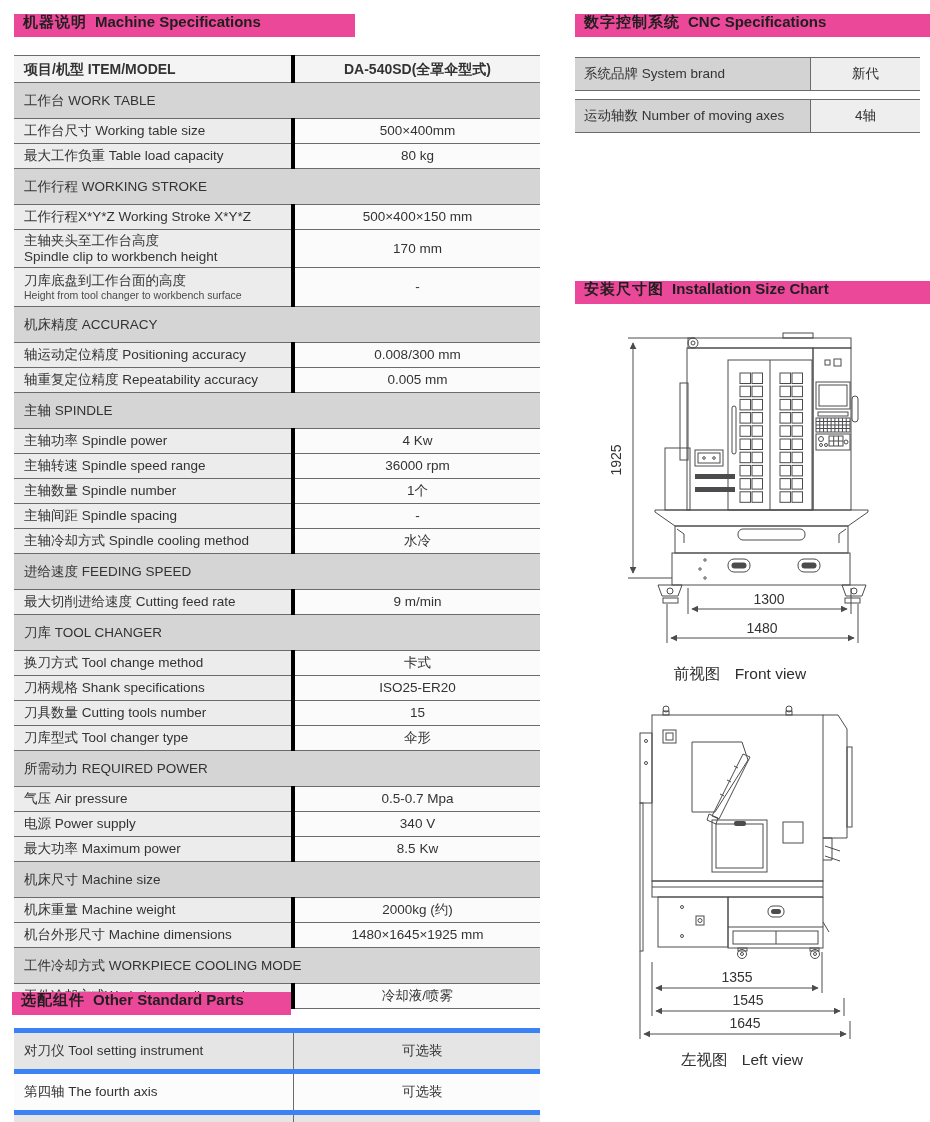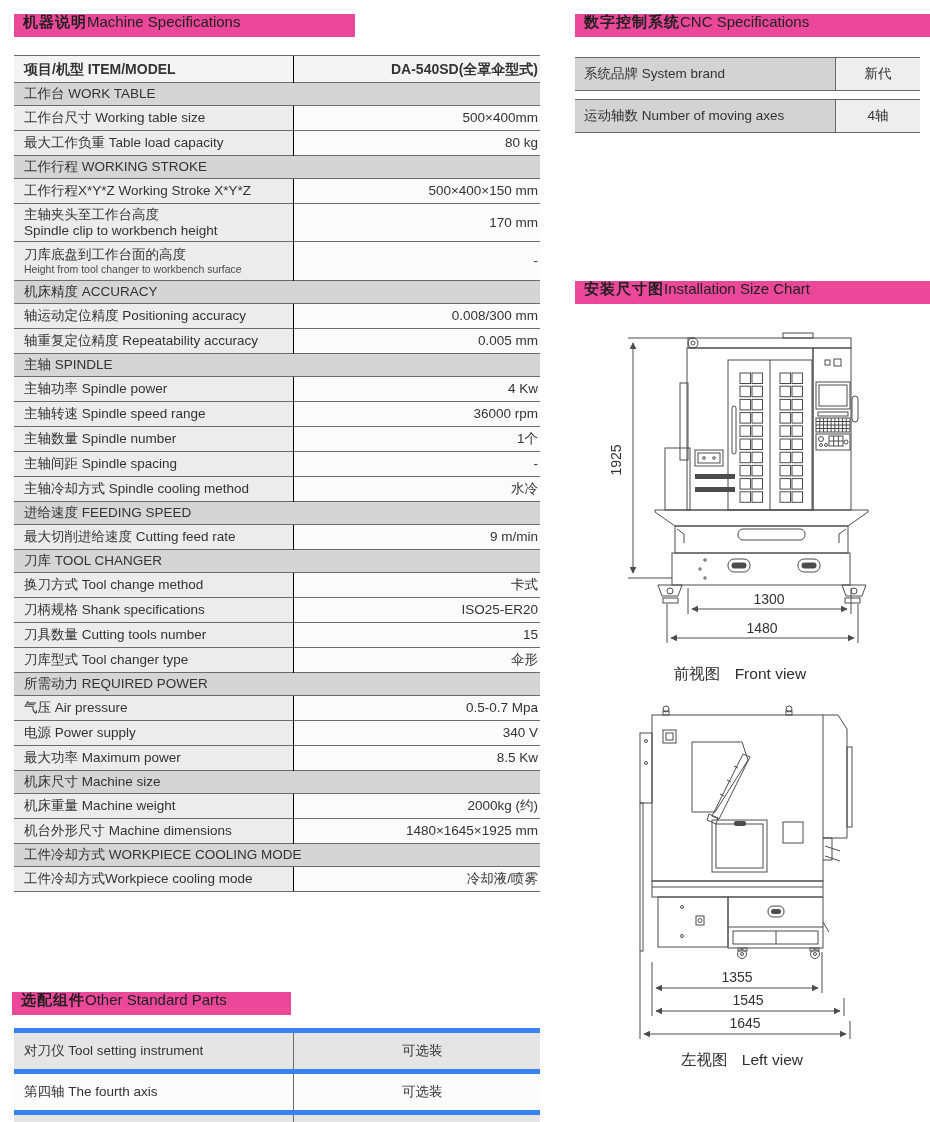--- a/index.html
+++ b/index.html
@@ -11,7 +11,7 @@
   
   .title-bar{position:absolute;height:23px;background:#ec4899;color:#1f1f1f;display:flex;align-items:flex-start;padding-left:9px;font-size:15px;line-height:1}
   .title-bar .zh{font-weight:bold;letter-spacing:1px}
-  .title-bar .en{font-weight:normal;}
+  .title-bar .en{font-weight:bold;margin-left:8px}
 
   
   table.spec{border-collapse:collapse;table-layout:fixed;width:526px;font-size:13.5px;color:#333}

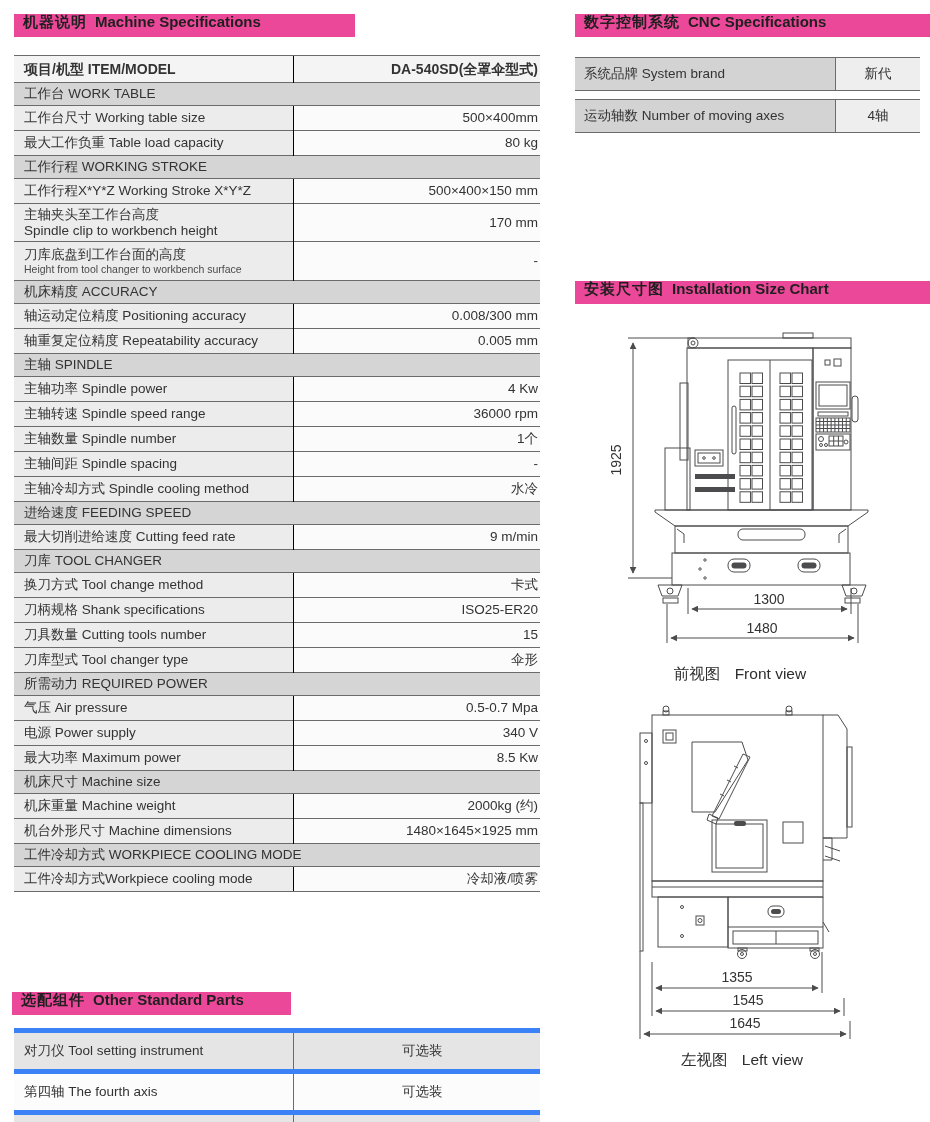--- a/index.html
+++ b/index.html
@@ -23,7 +23,7 @@
   tr.r-row2 td{height:38px}
   tr.r-row2small td{height:39px}
   tr.r-row td.lbl,tr.r-row2 td.lbl,tr.r-row2small td.lbl{background:#ececec}
-  table.spec td.val{background:#fbfbfb;text-align:right;border-left:1px solid #000000;padding:1px 2px}
+  table.spec td.val{background:#fbfbfb;text-align:center;border-left:4px solid #000000;padding:1px 2px}
   tr.r-header td.val{background:#f4f4f4}
   .sm{font-size:10.5px;color:#4a4a4a}
 

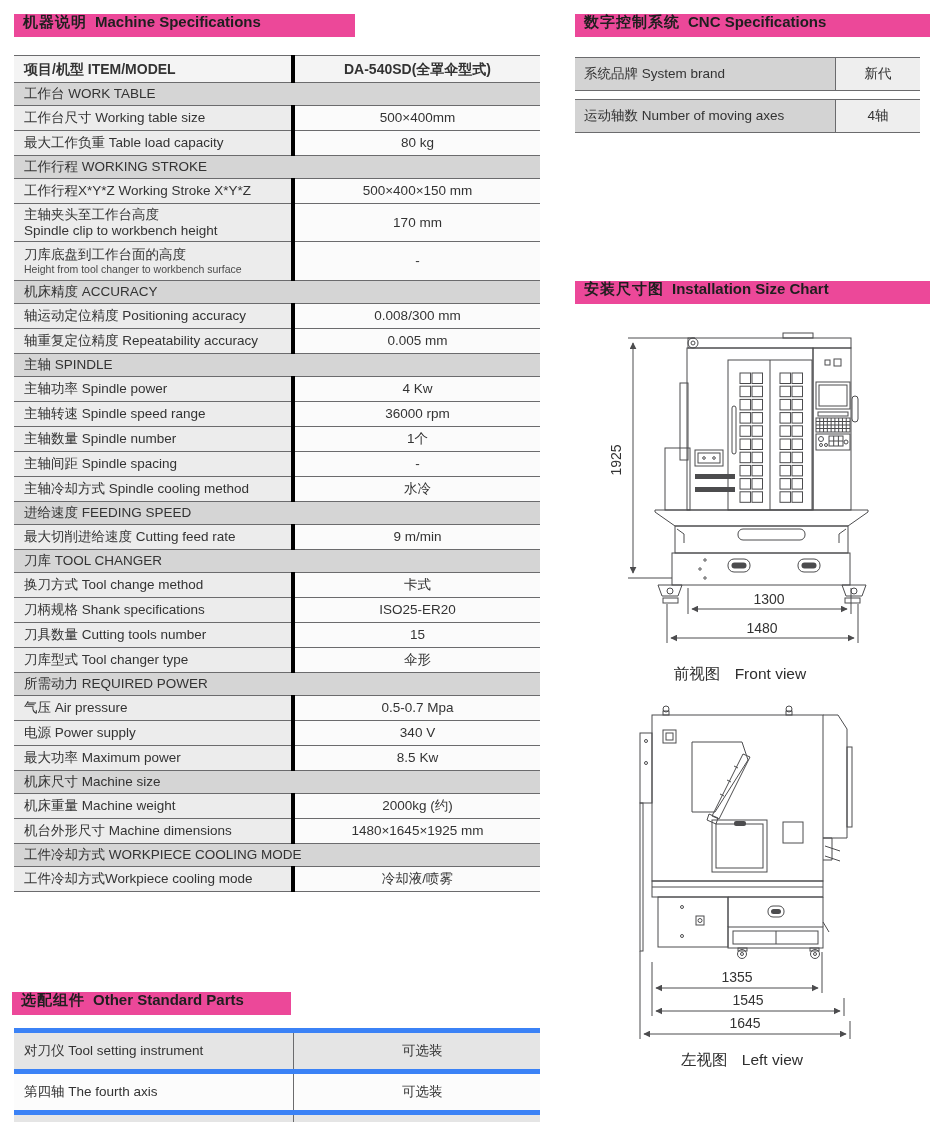--- a/index.html
+++ b/index.html
@@ -30,7 +30,7 @@
   
   .cnc-table{position:absolute;width:345px;font-size:13.5px;color:#333}
   .cnc-row{display:flex;border-top:1px solid #6b6b6d;border-bottom:1px solid #6b6b6d;height:34px}
-  .cnc-row .lbl{width:260px;background:#d3d3d3;display:flex;align-items:center;padding-left:9px}
+  .cnc-row .lbl{width:235px;background:#d3d3d3;display:flex;align-items:center;padding-left:9px}
   .cnc-row .val{flex:1;background:#eeeeee;border-left:1px solid #6b6b6d;display:flex;align-items:center;justify-content:center}
   .cnc-gap{height:8px;background:#fff}
 

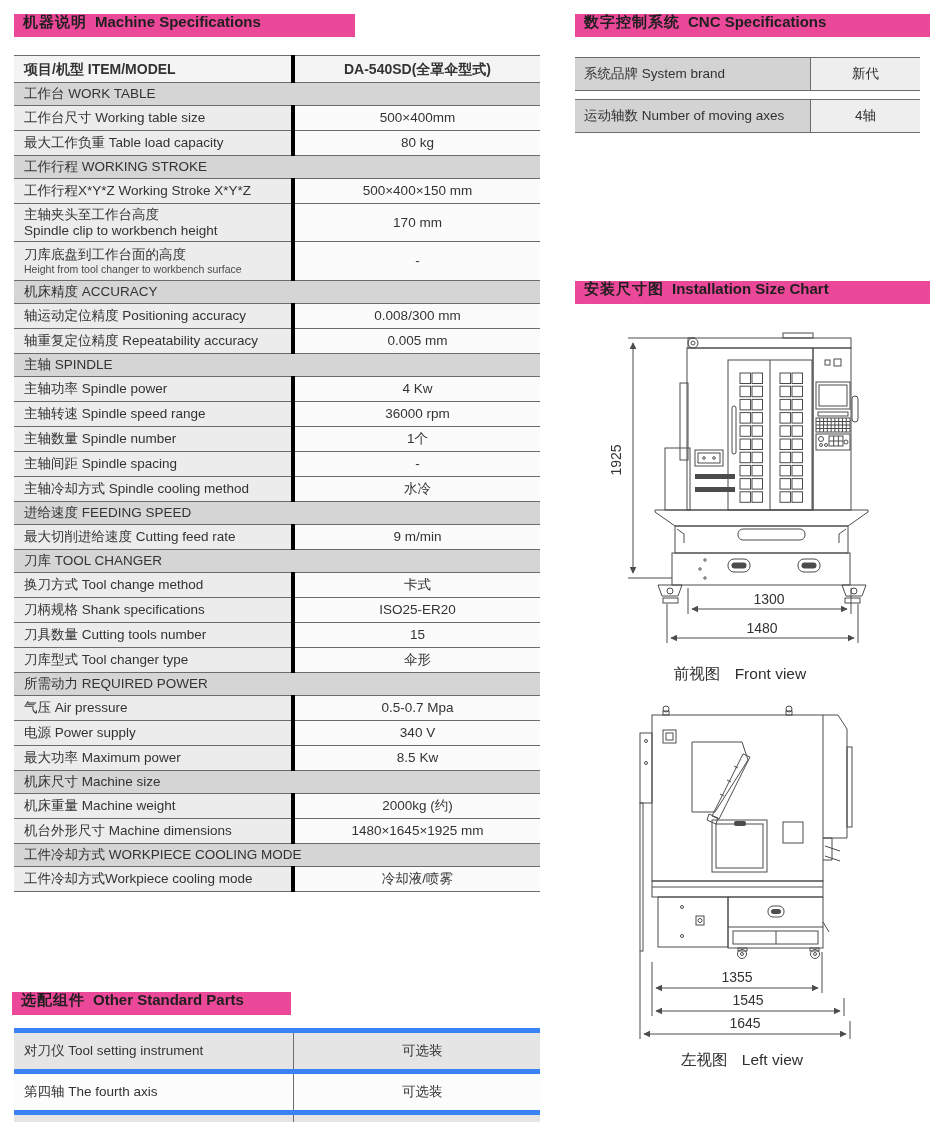--- a/index.html
+++ b/index.html
@@ -18,7 +18,7 @@
   table.spec td{border-top:1px solid #6b6b6d;vertical-align:middle;line-height:1.15;padding:1px 4px 1px 10px}
   table.spec tr:last-child td{border-bottom:1px solid #6b6b6d}
   tr.r-header td{background:#f4f4f4;font-weight:bold;height:27px;font-size:14px}
-  td.sec{background:#d5d5d5;height:23px}
+  td.sec{background:#d5d5d5;height:36px}
   tr.r-row td{height:25px}
   tr.r-row2 td{height:38px}
   tr.r-row2small td{height:39px}

